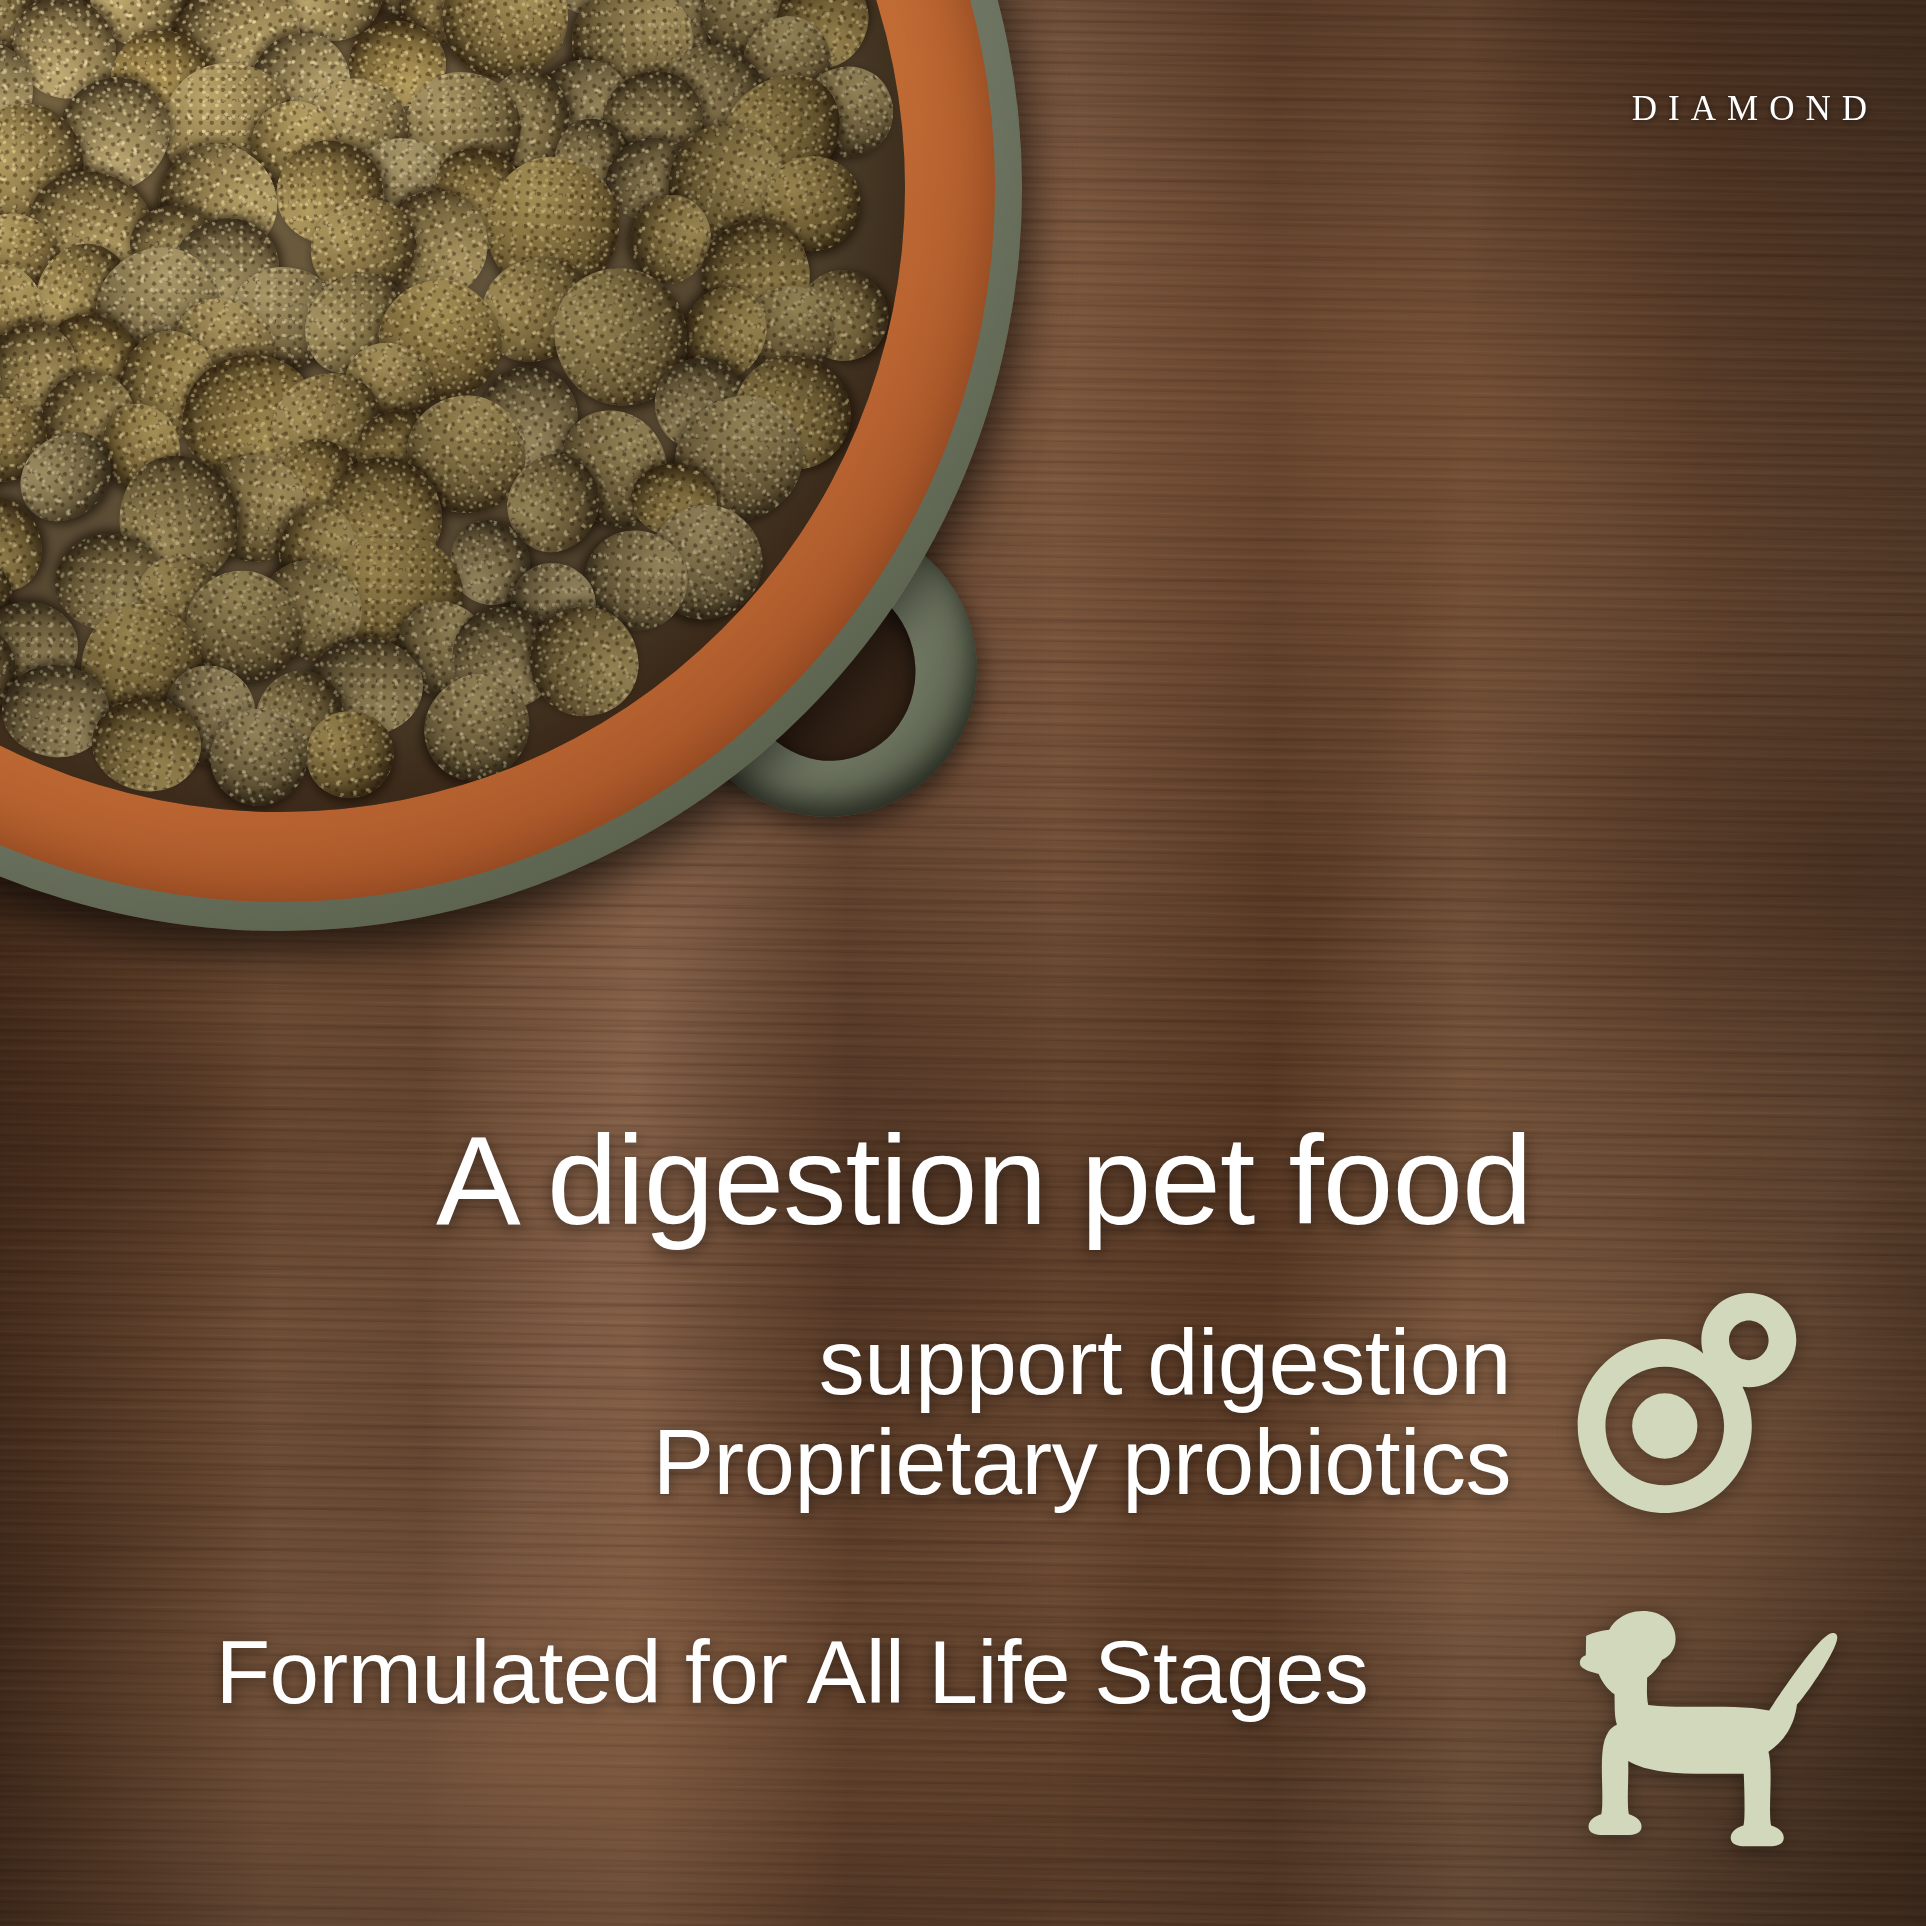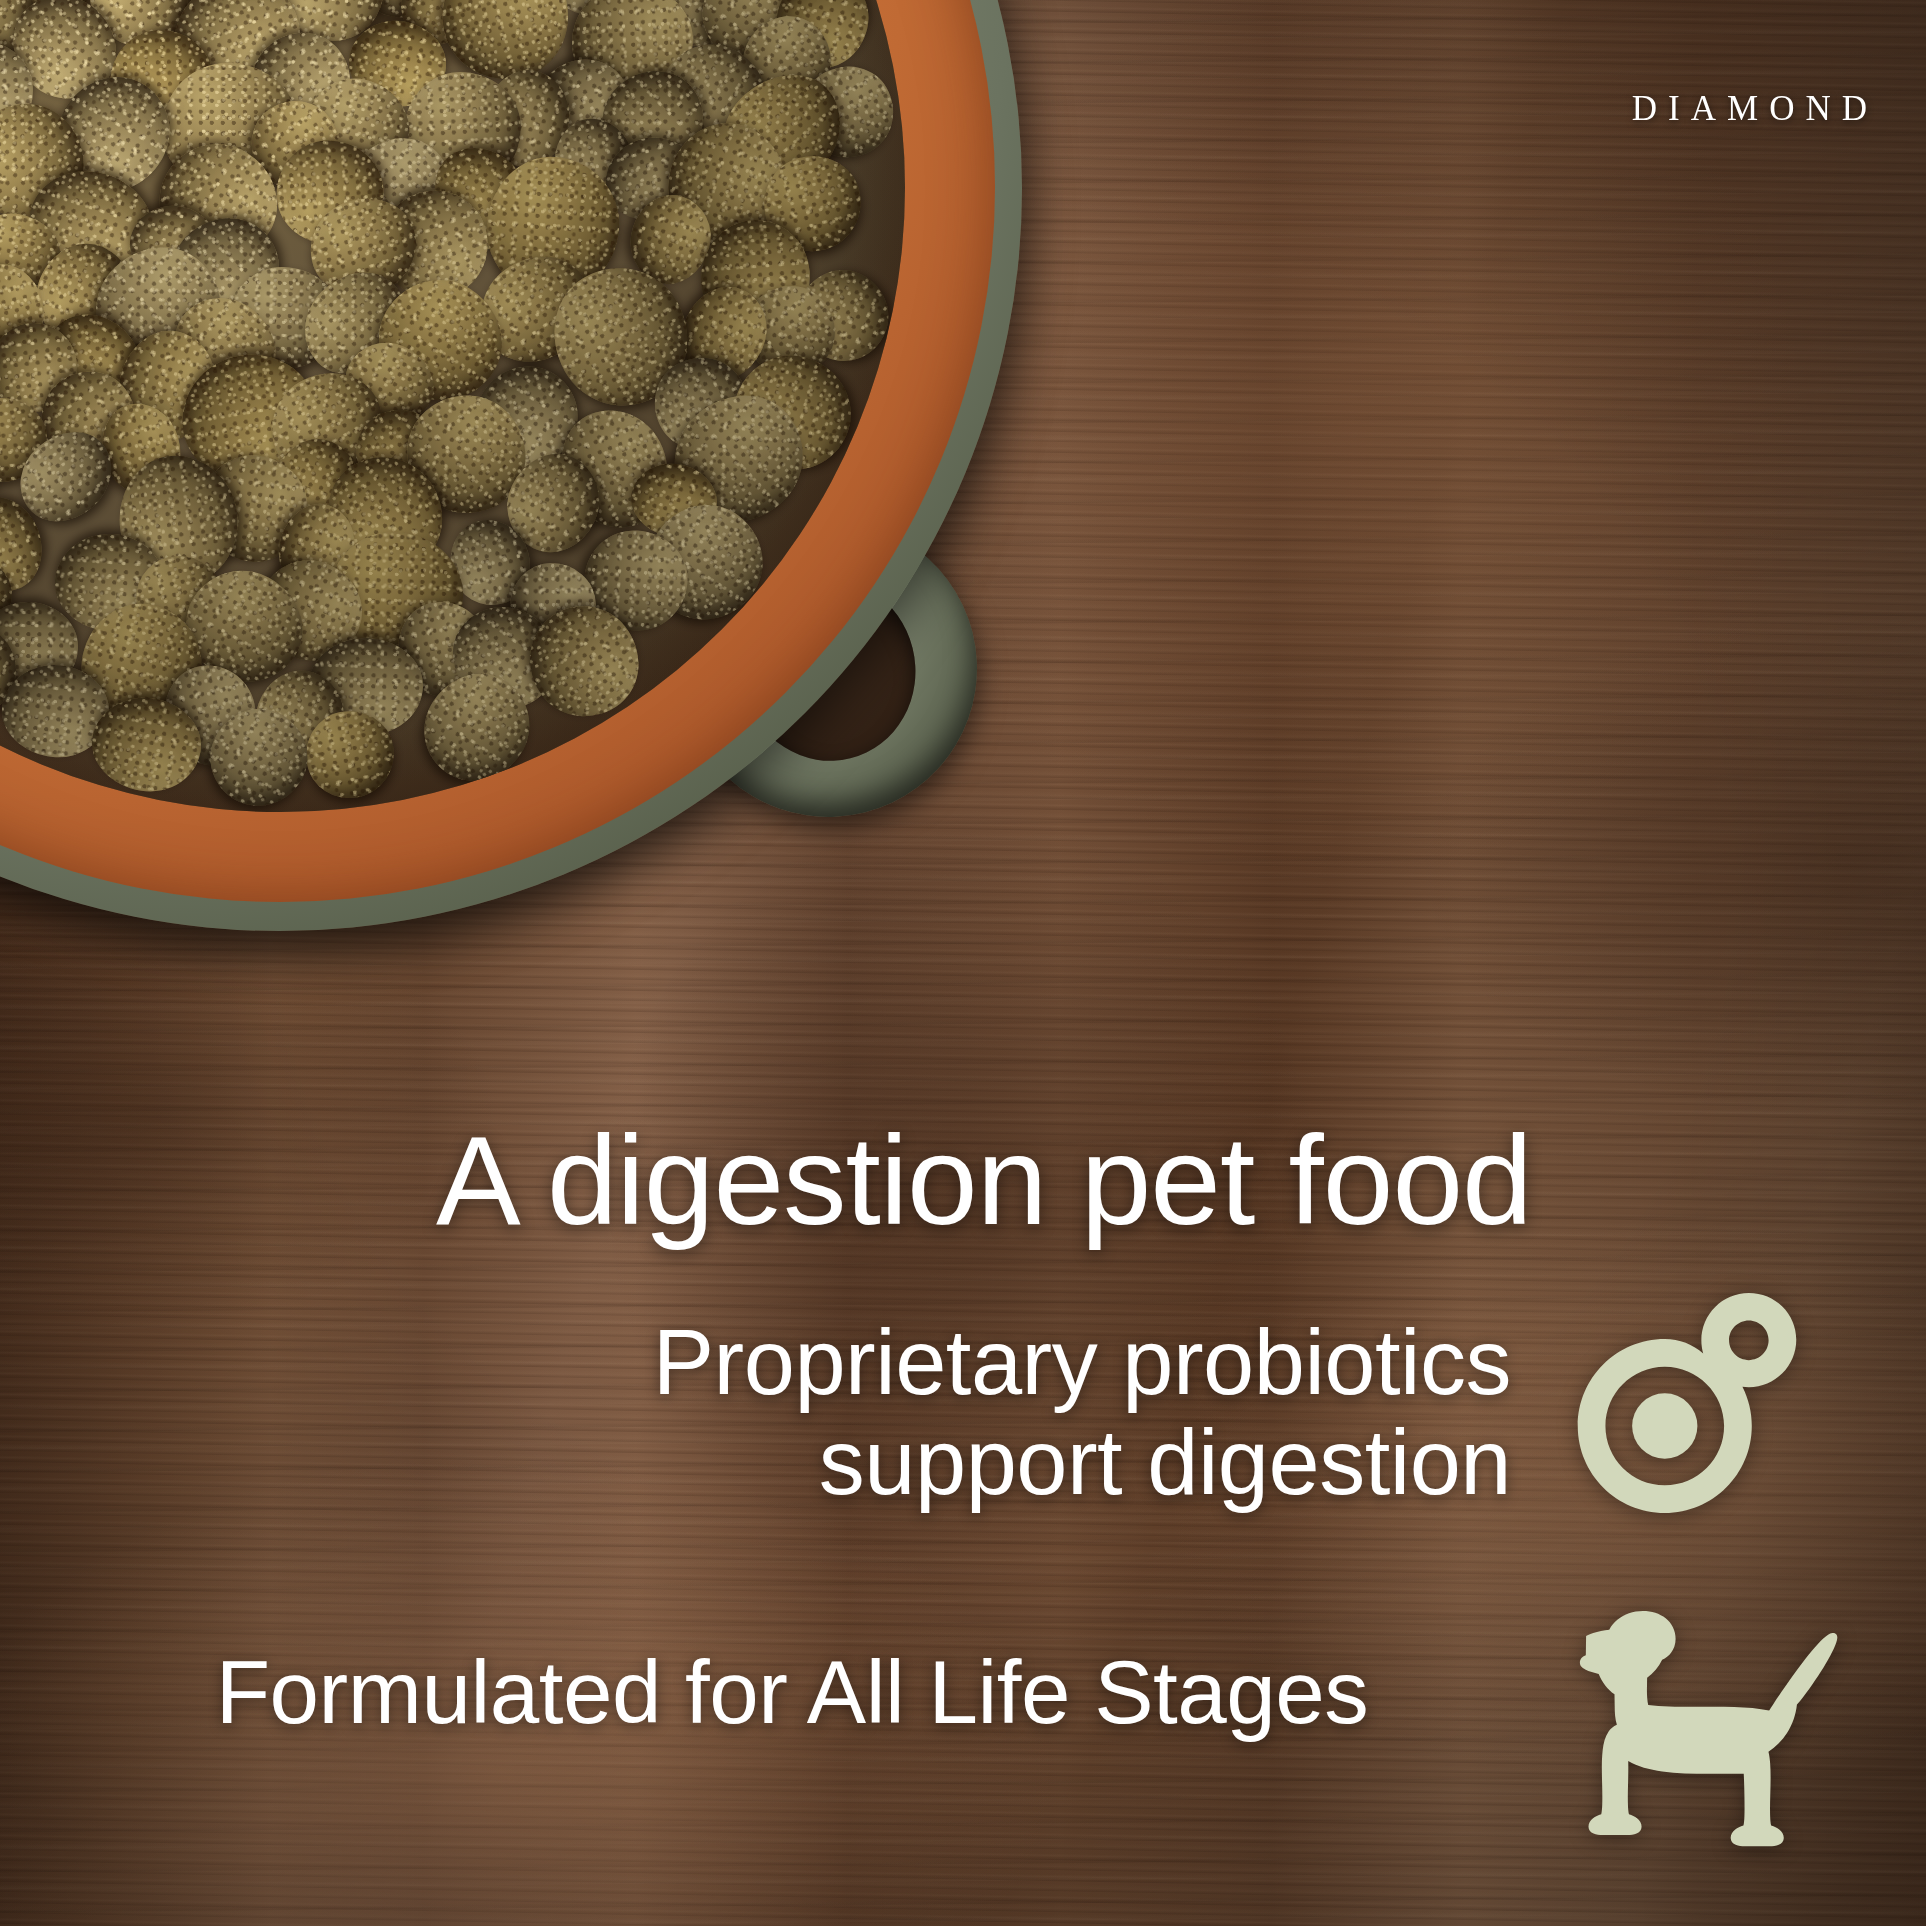--- a/index.html
+++ b/index.html
@@ -601,8 +601,8 @@
   <div class="headline">A digestion pet food</div>
 
   <div class="claim">
+    <span>support digestion</span>
     <span>Proprietary probiotics</span>
-    <span>support digestion</span>
   </div>
 
   <div class="icon-probiotic">

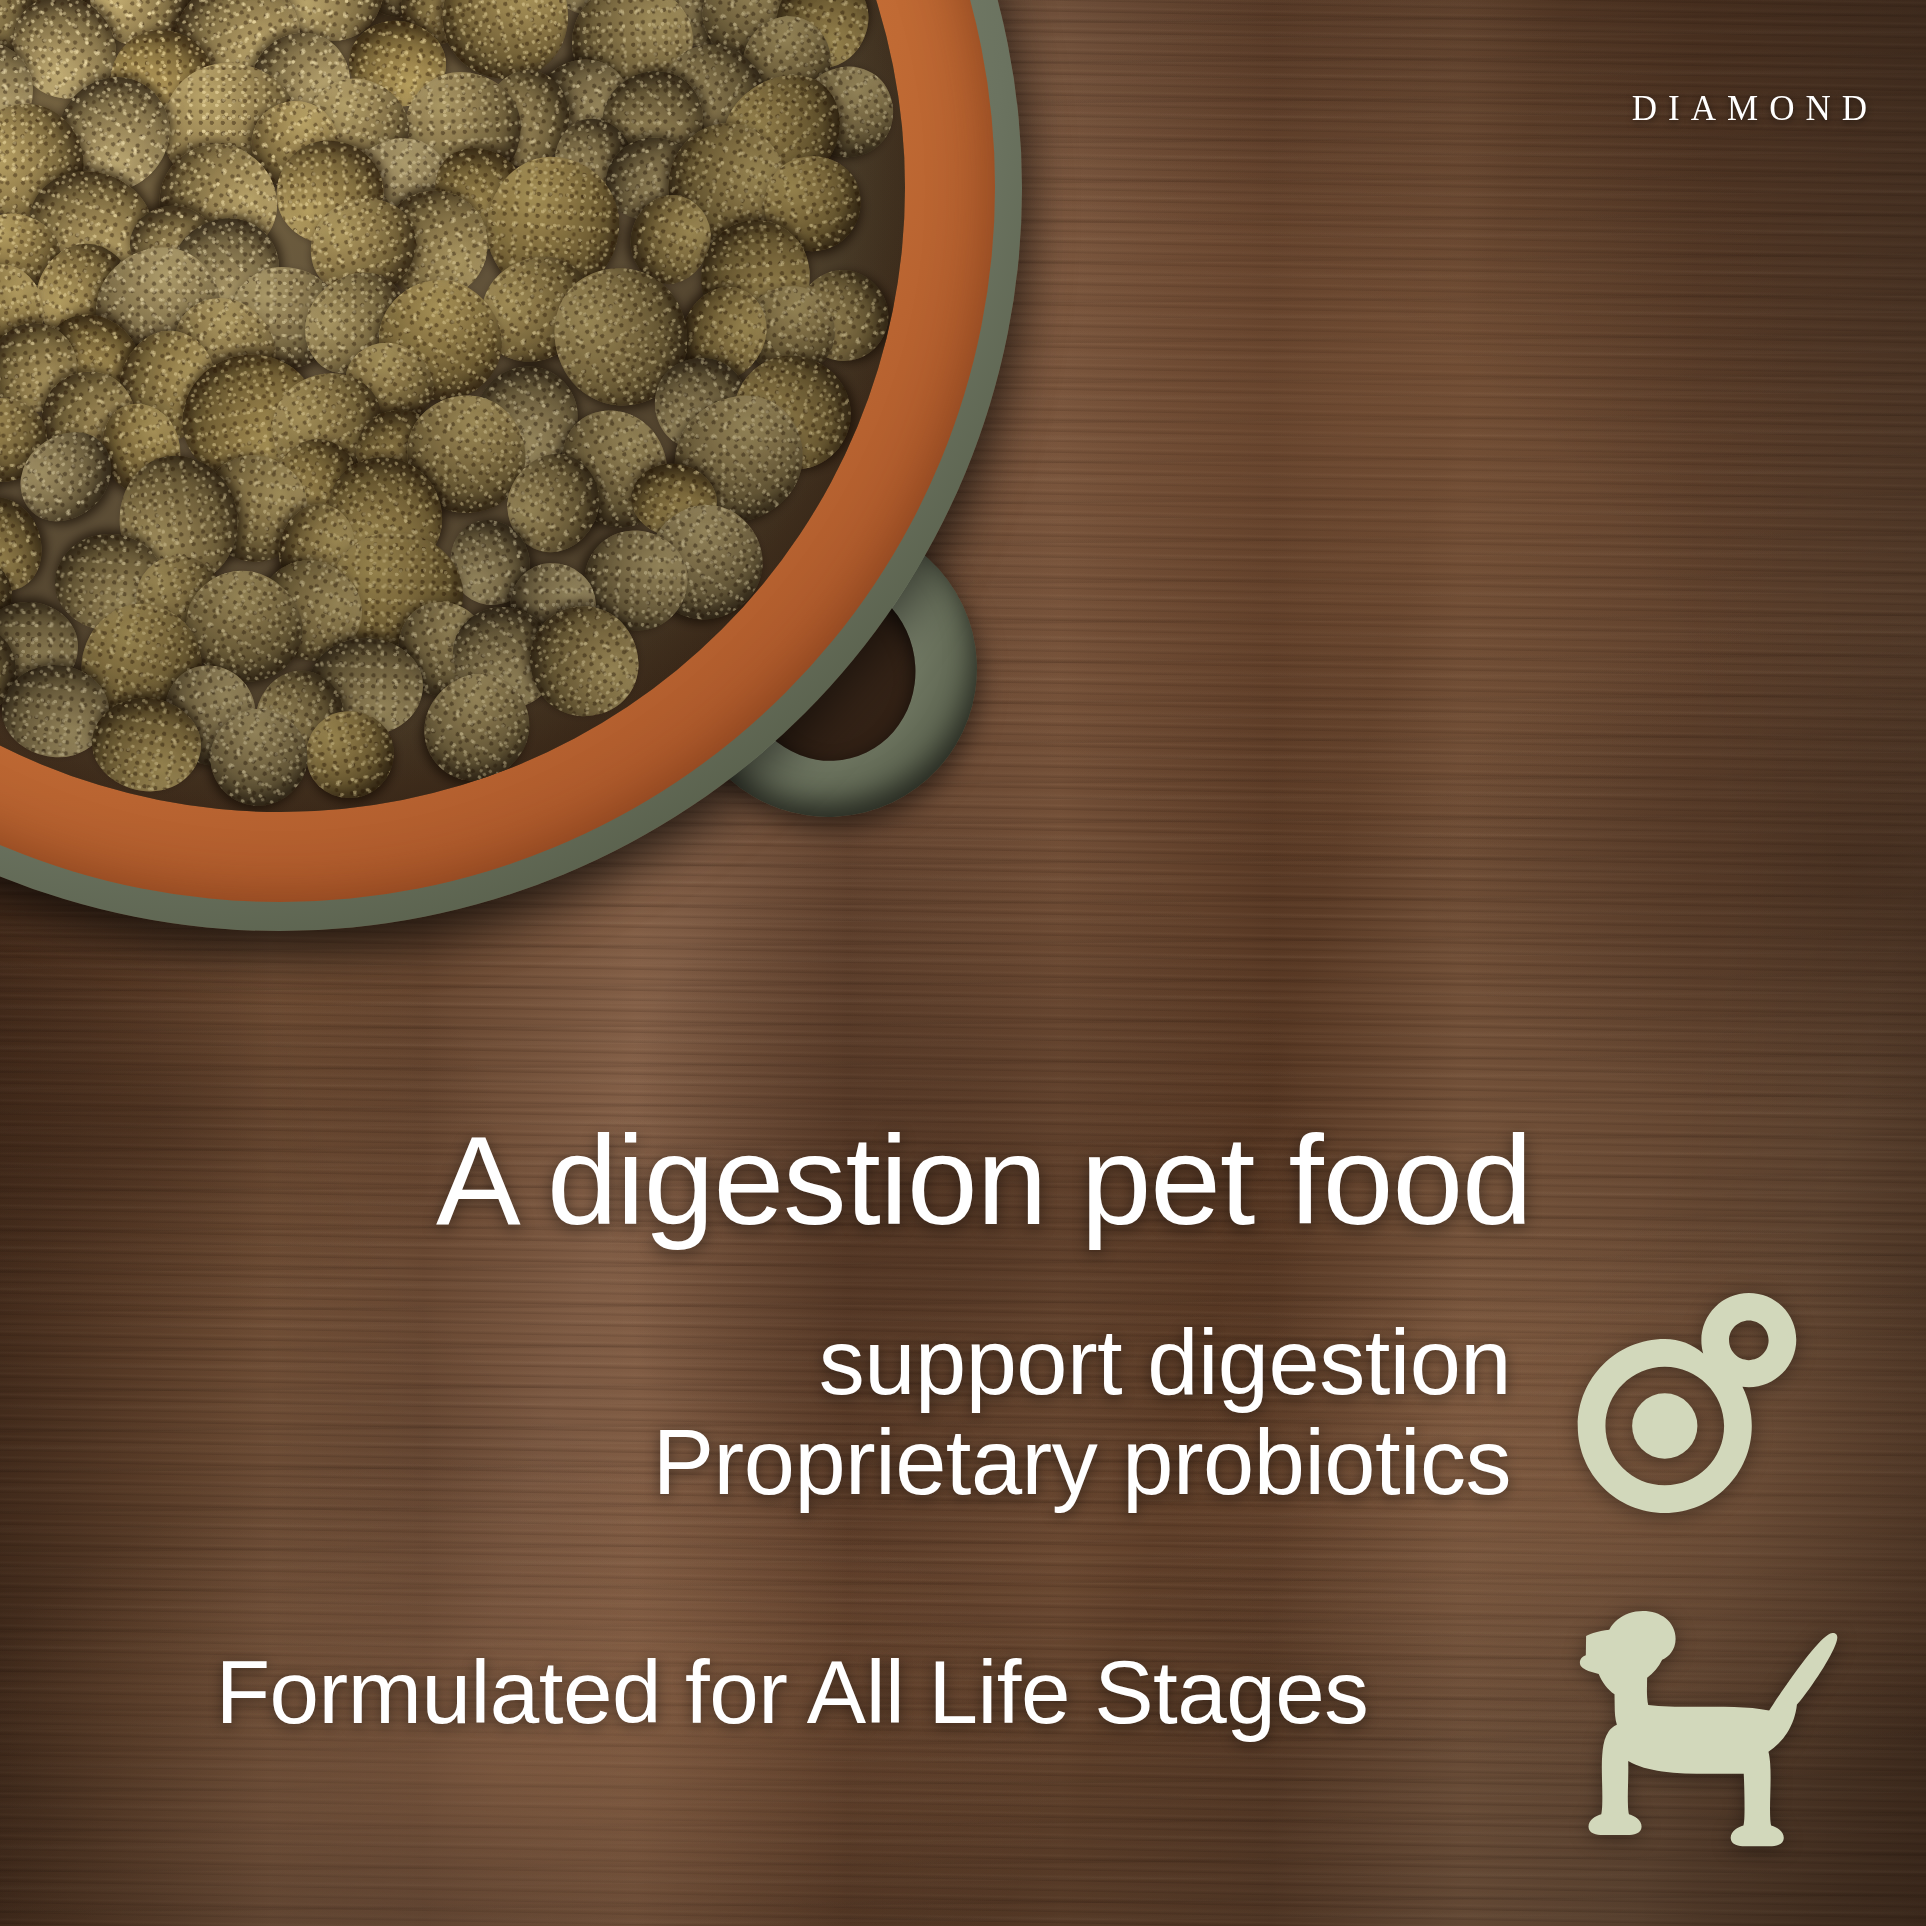--- a/index.html
+++ b/index.html
@@ -203,7 +203,6 @@
     color:#fff;font-size:89px;font-weight:400;line-height:1.1;
     text-align:center;letter-spacing:-0.5px;white-space:nowrap;
     text-shadow:0 3px 14px rgba(0,0,0,.45);
-    margin-top:20px;
   }
 
   

